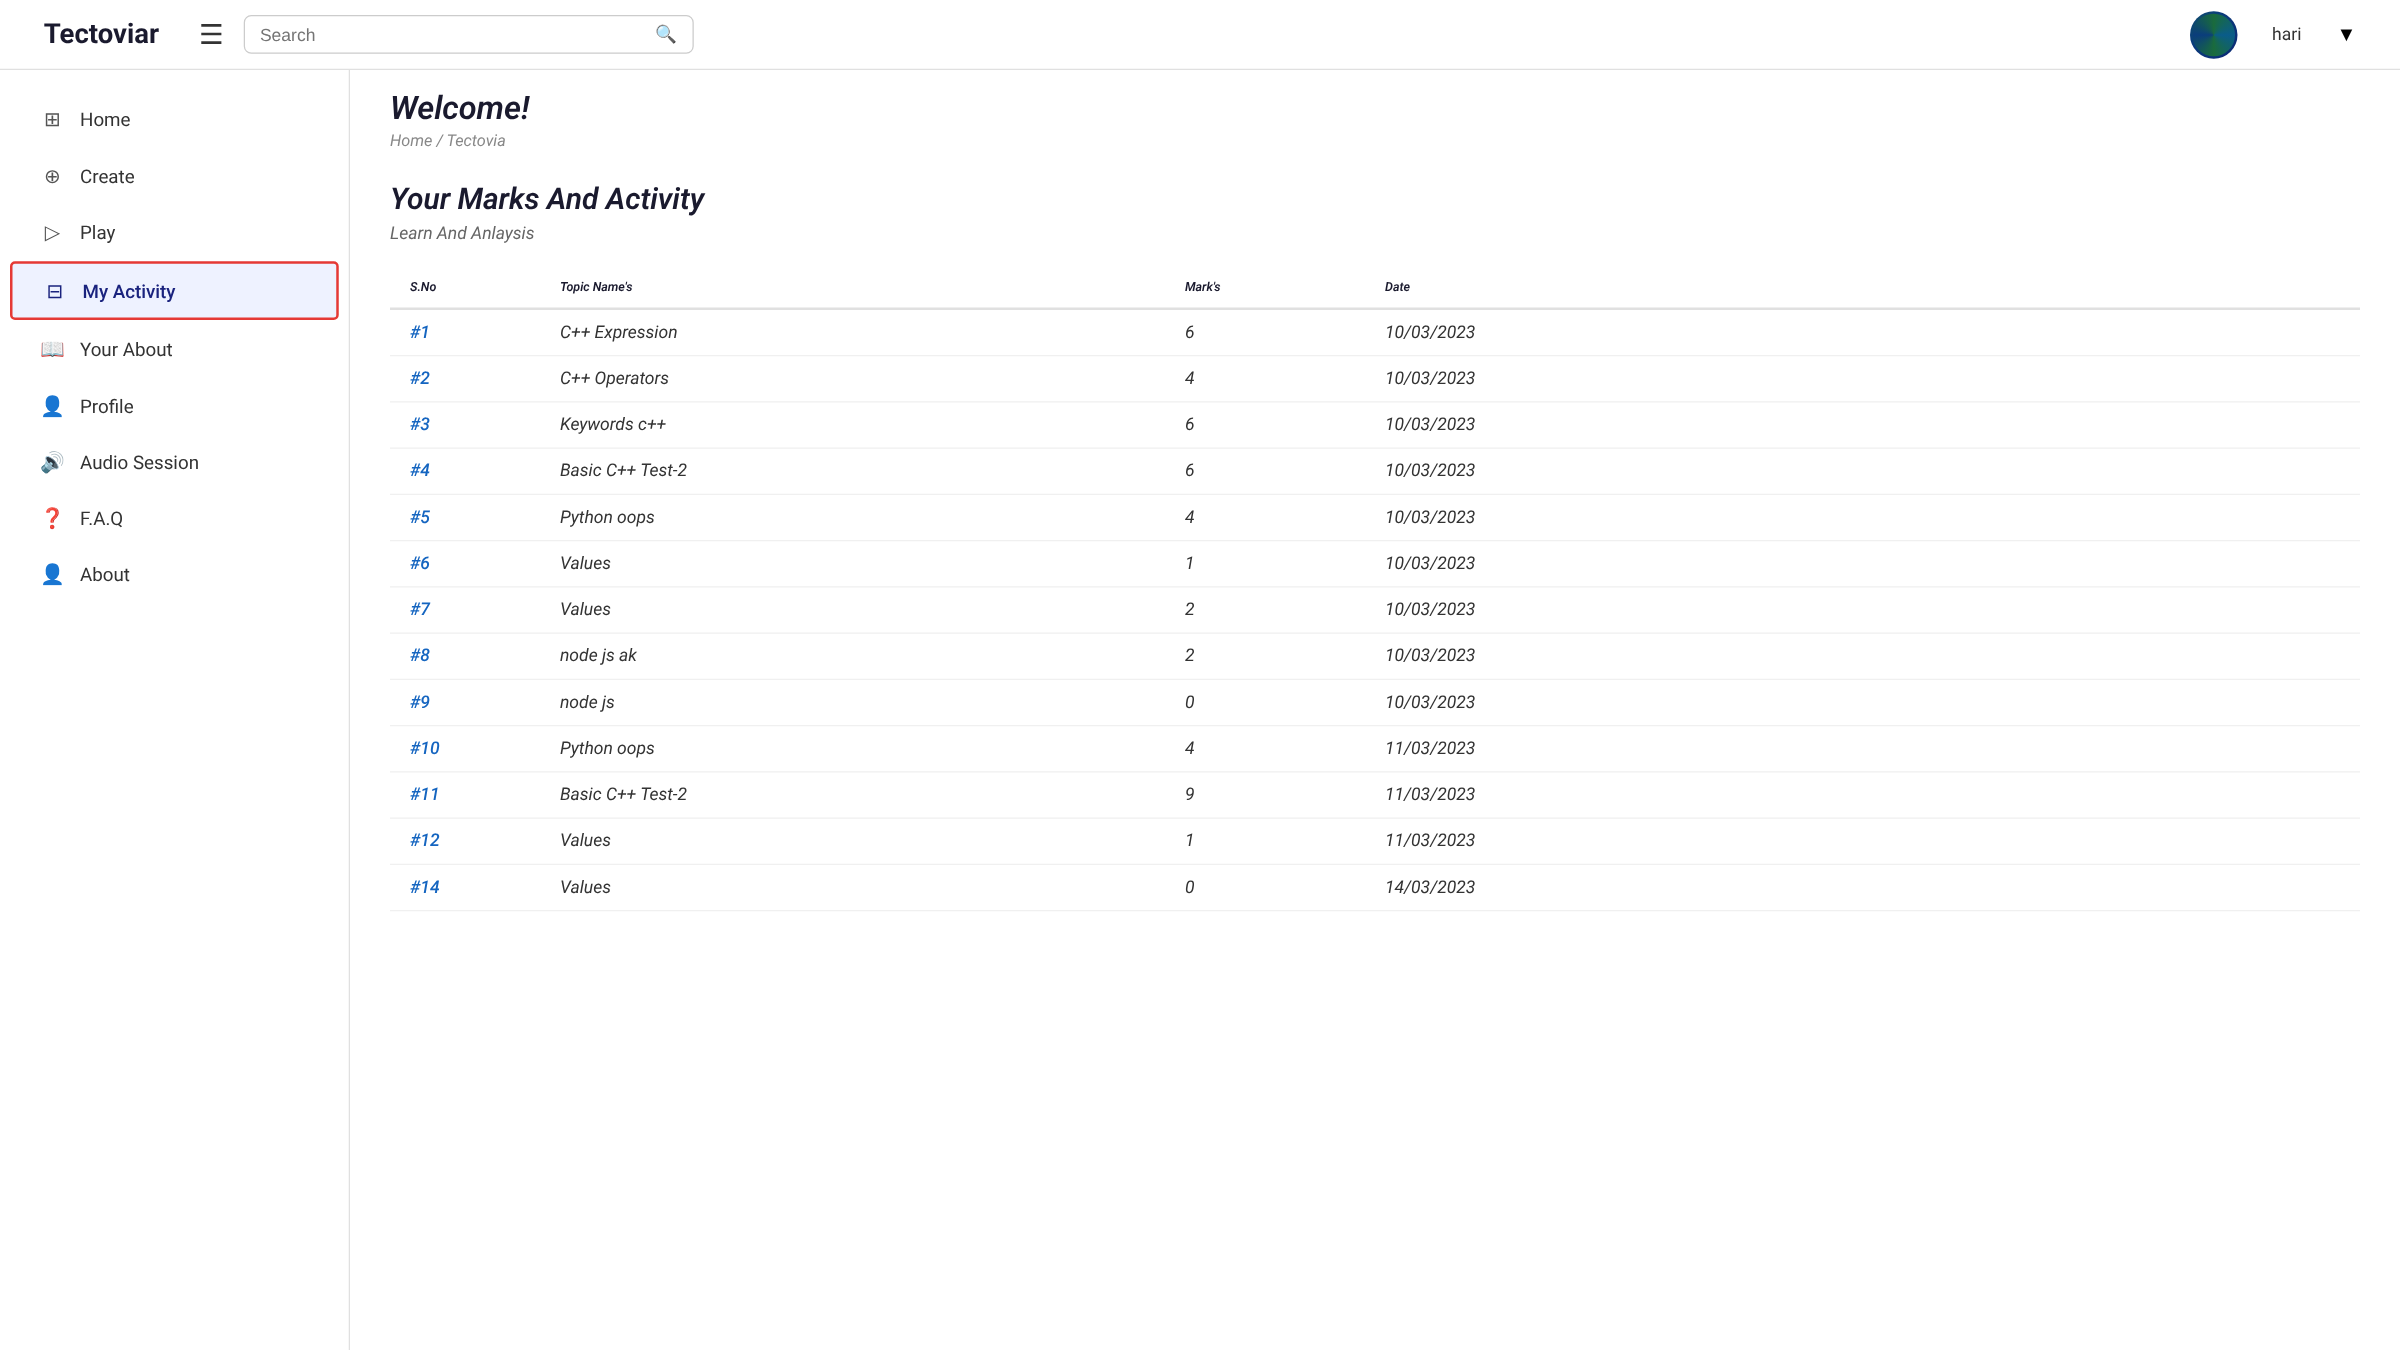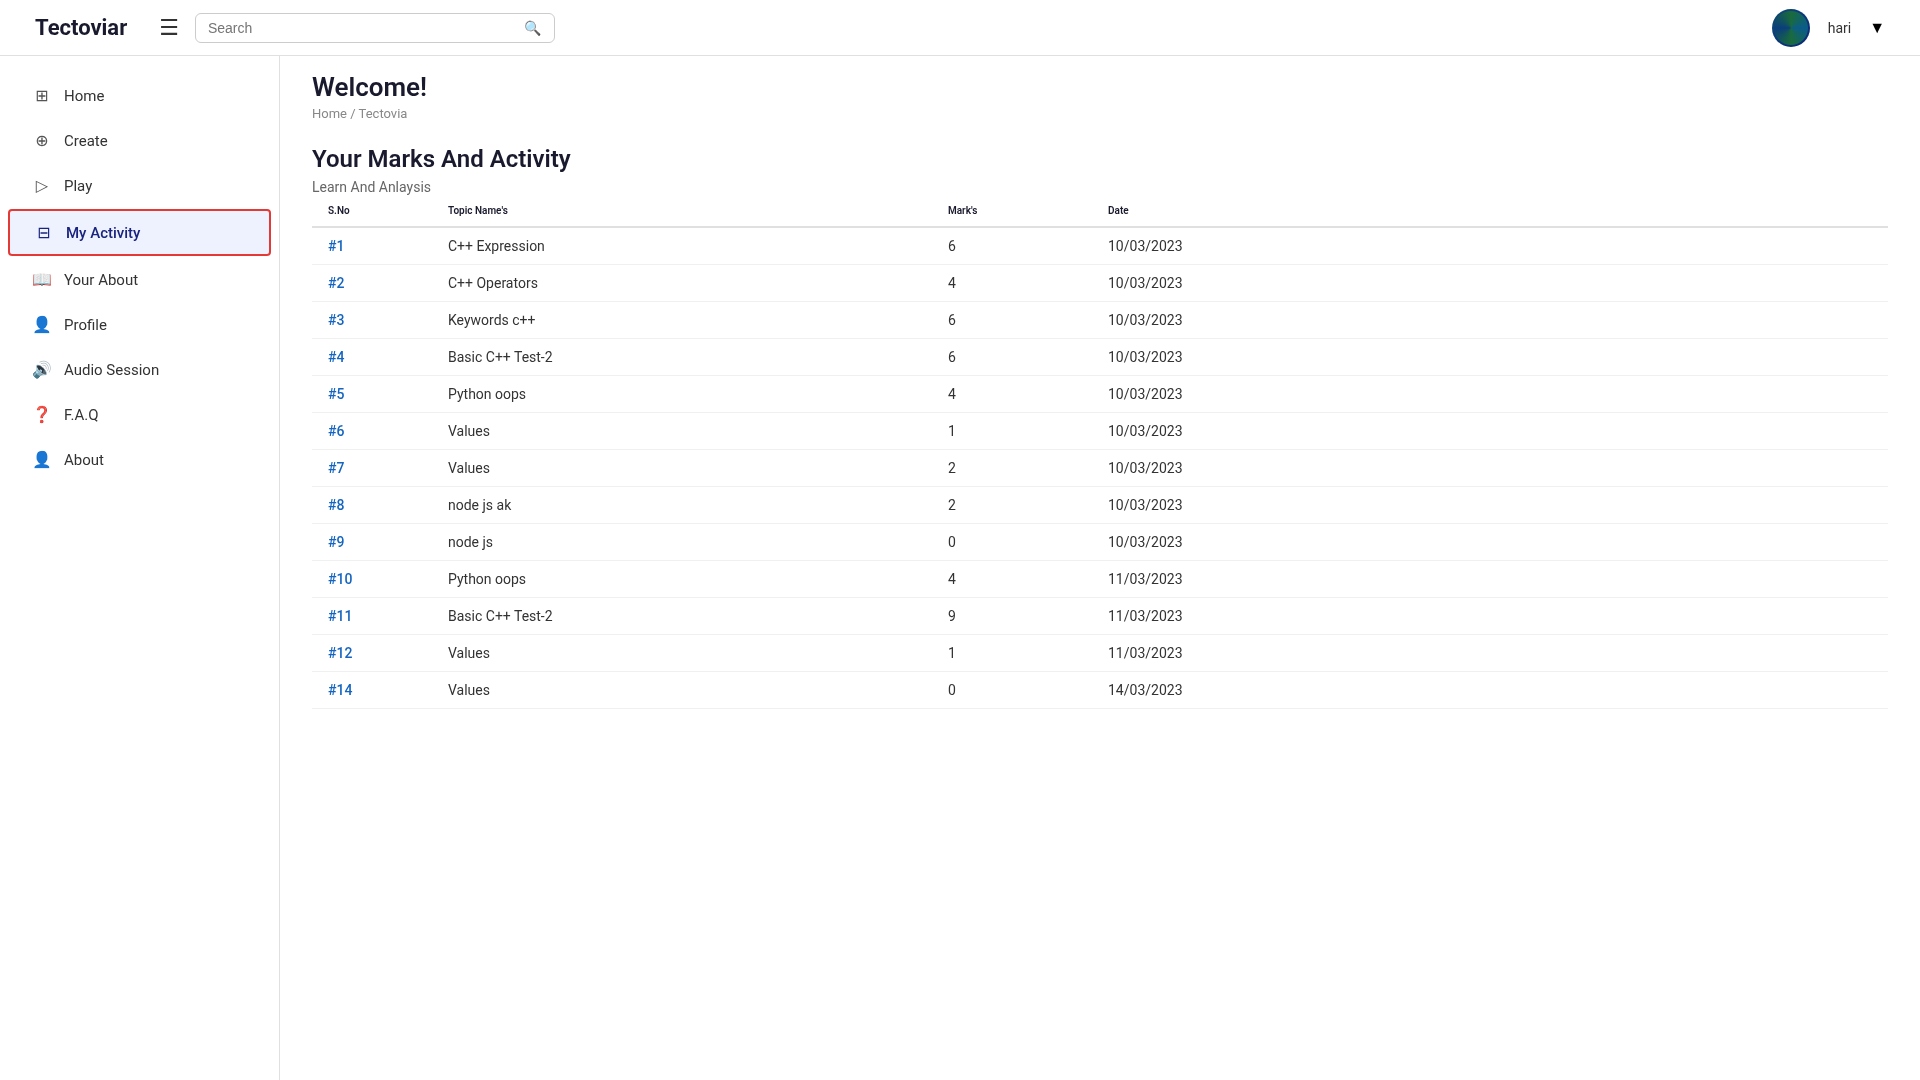--- a/index.html
+++ b/index.html
@@ -57,7 +57,7 @@
       margin-left: auto;
       display: flex;
       align-items: center;
-      gap: 18px;
+      gap: 28px;
     }
     .avatar {
       width: 38px;

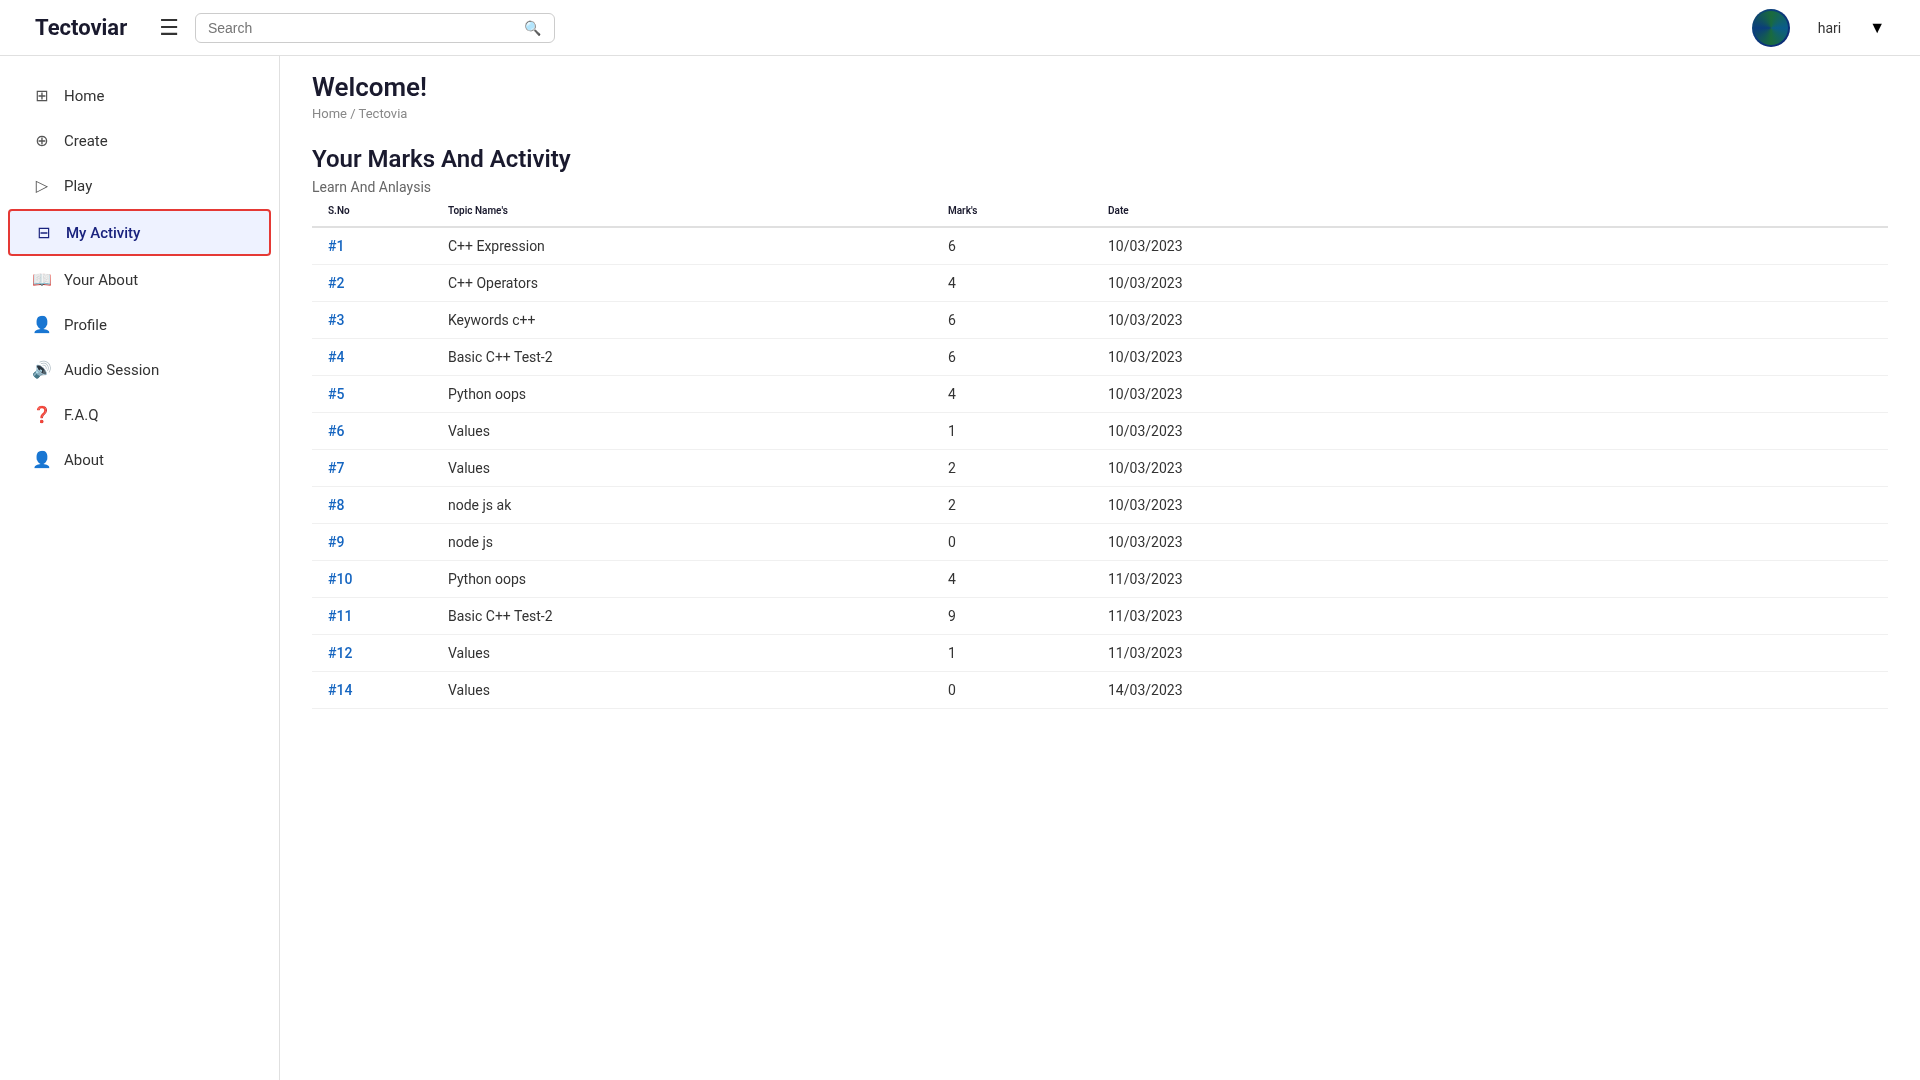--- a/index.html
+++ b/index.html
@@ -128,6 +128,7 @@
       flex: 1;
       overflow-y: auto;
       background: #f0f2f5;
+      font-style: italic;
     }
     .main-inner {
       background: #fff;

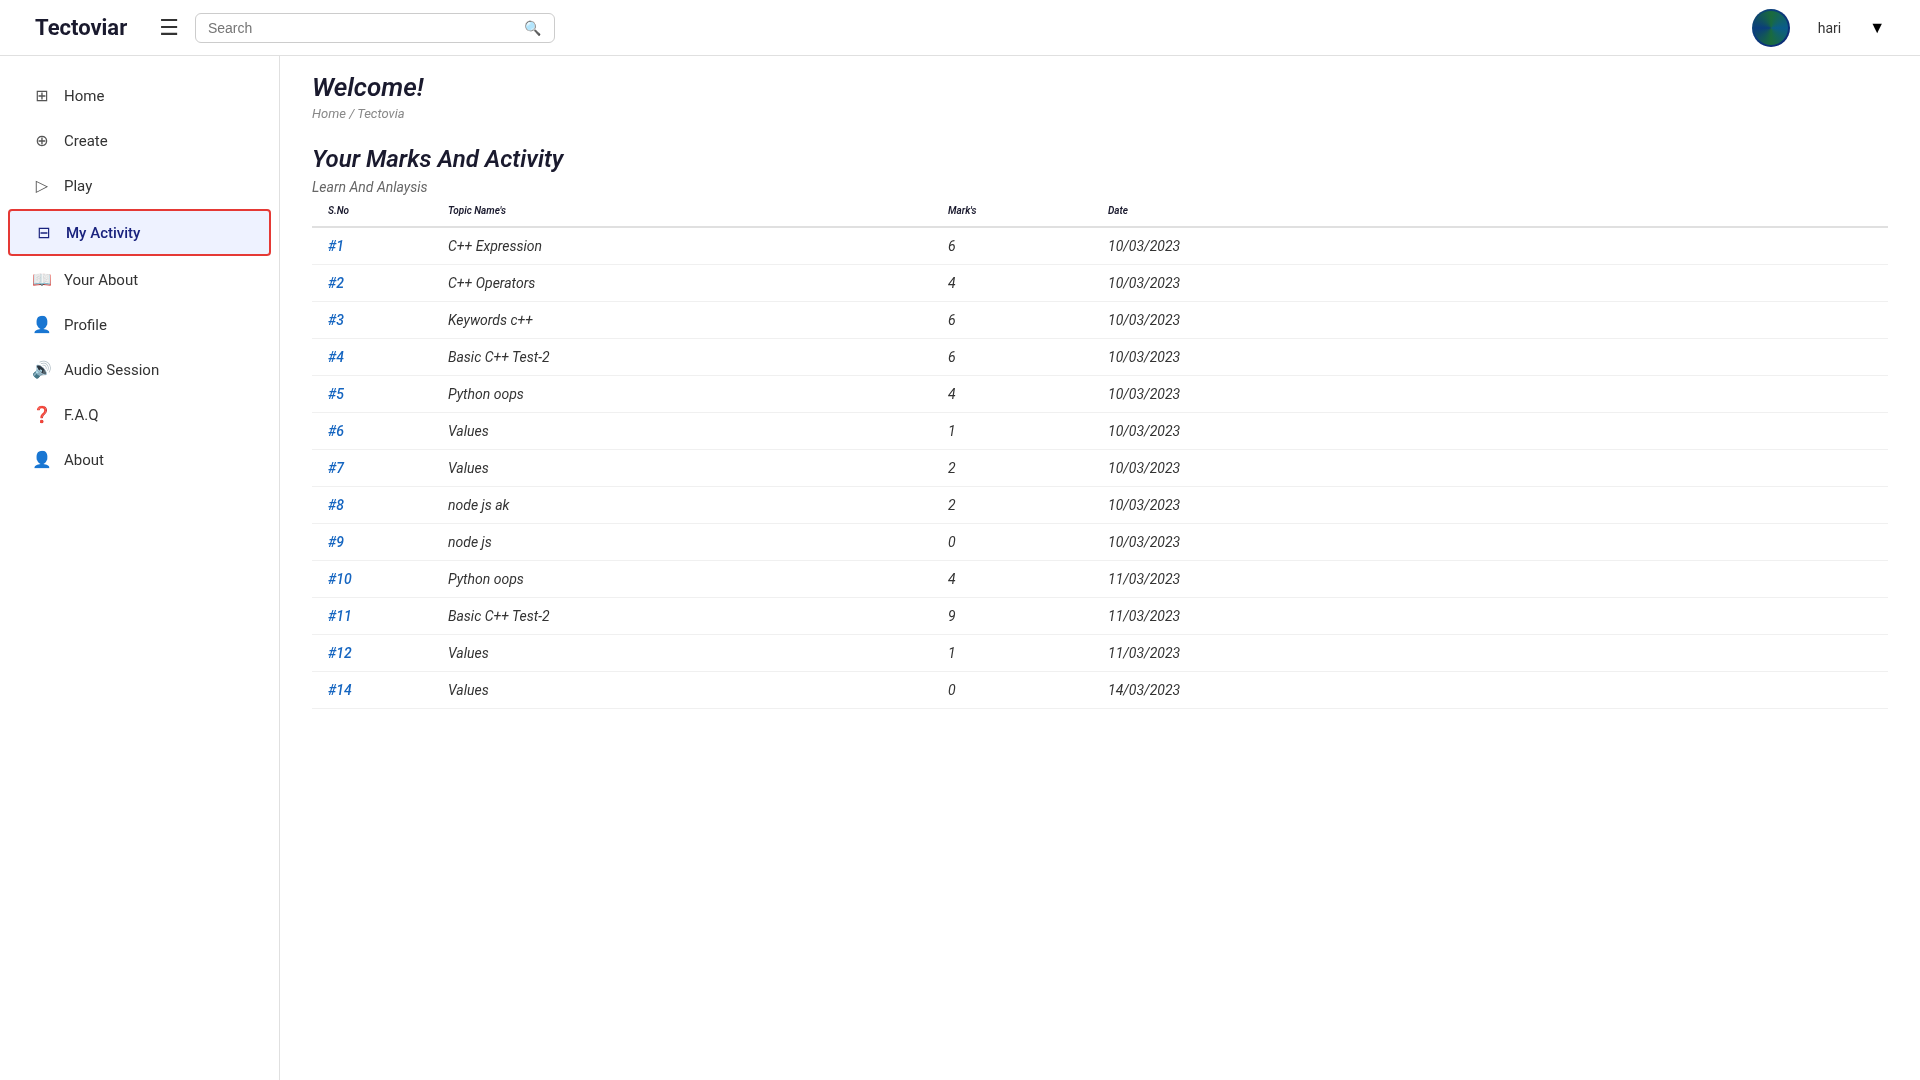--- a/index.html
+++ b/index.html
@@ -162,6 +162,7 @@
     .section-subtitle {
       font-size: 14px;
       color: #666;
+      margin-bottom: 20px;
     }
 
     

